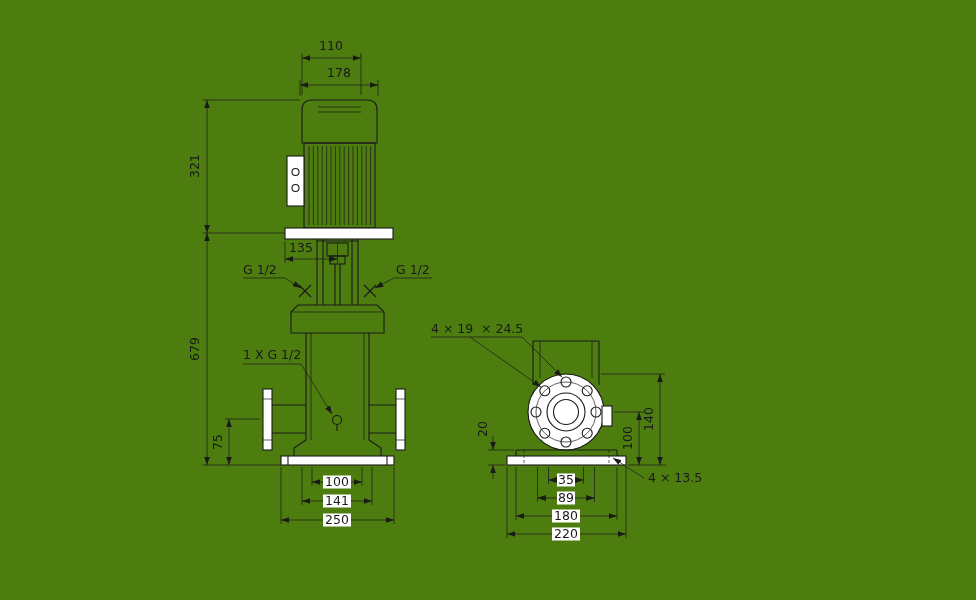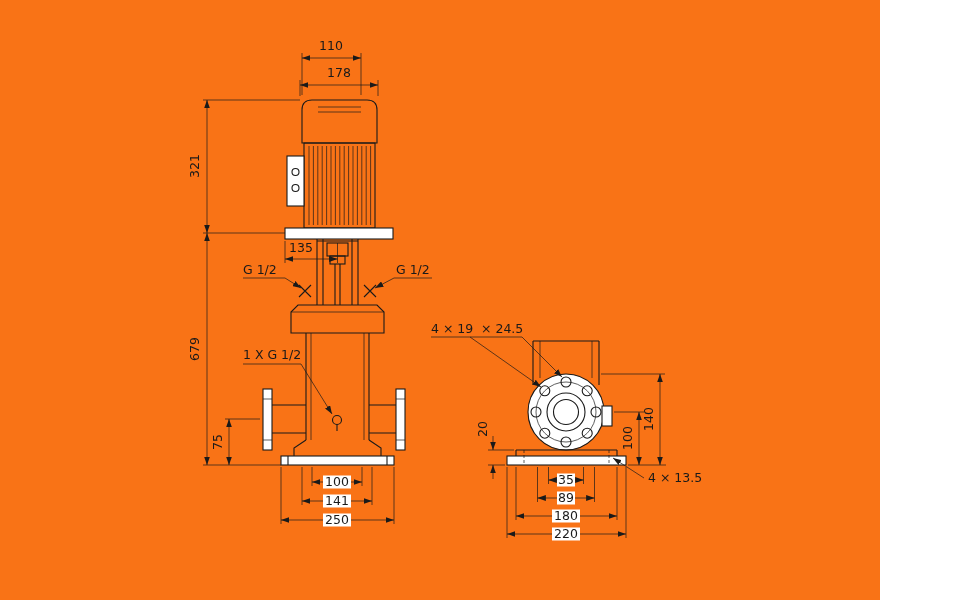--- a/index.html
+++ b/index.html
@@ -3,7 +3,7 @@
 <meta charset="utf-8">
 <style>
   html,body{margin:0;padding:0;background:#ffffff;}
-  .canvas{width:880px;height:600px;position:relative;background:#f97316;overflow:hidden;}
+  .canvas{width:976px;height:600px;position:relative;background:#4d7c0f;overflow:hidden;}
   svg{display:block;}
   text{font-family:"DejaVu Sans","Liberation Sans",sans-serif;font-size:12.5px;fill:#1a1a1a;}
   .o{fill:none;stroke:#1a1a1a;stroke-width:1.1;}

